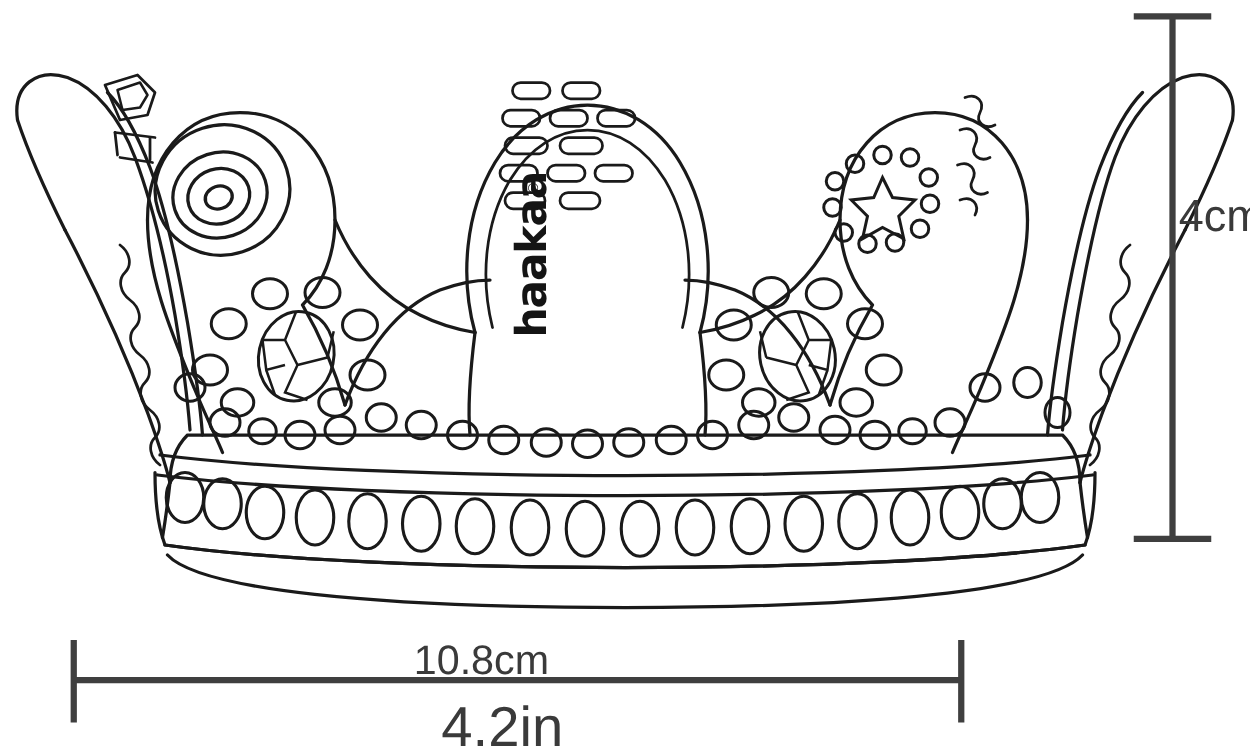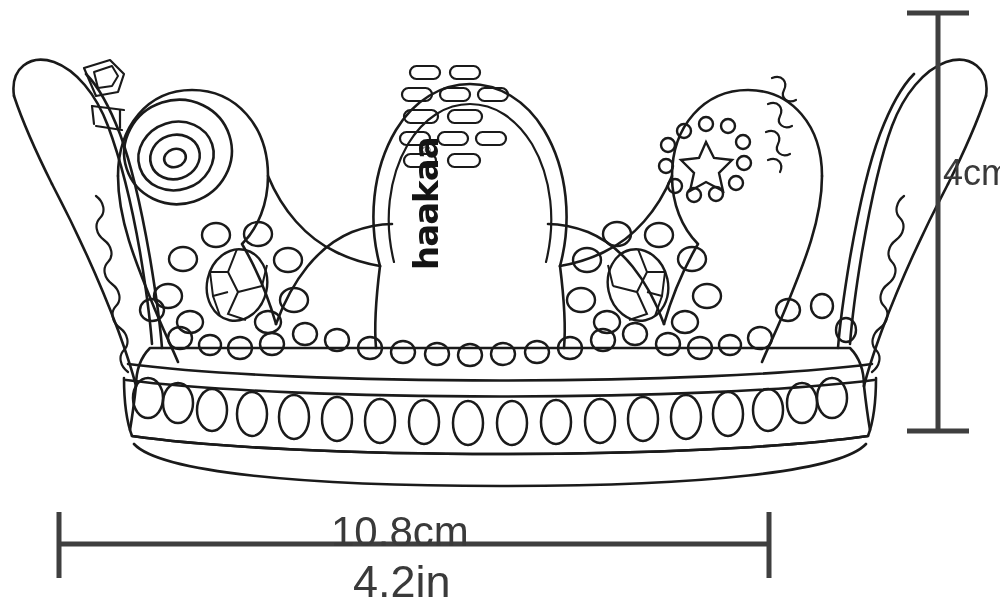--- a/index.html
+++ b/index.html
@@ -46,7 +46,7 @@
   #width-cm {
     left: 331px;
     top: 511px;
-    font-size: 42px;
+    font-size: 33px;
   }
   #width-in {
     left: 353px;

